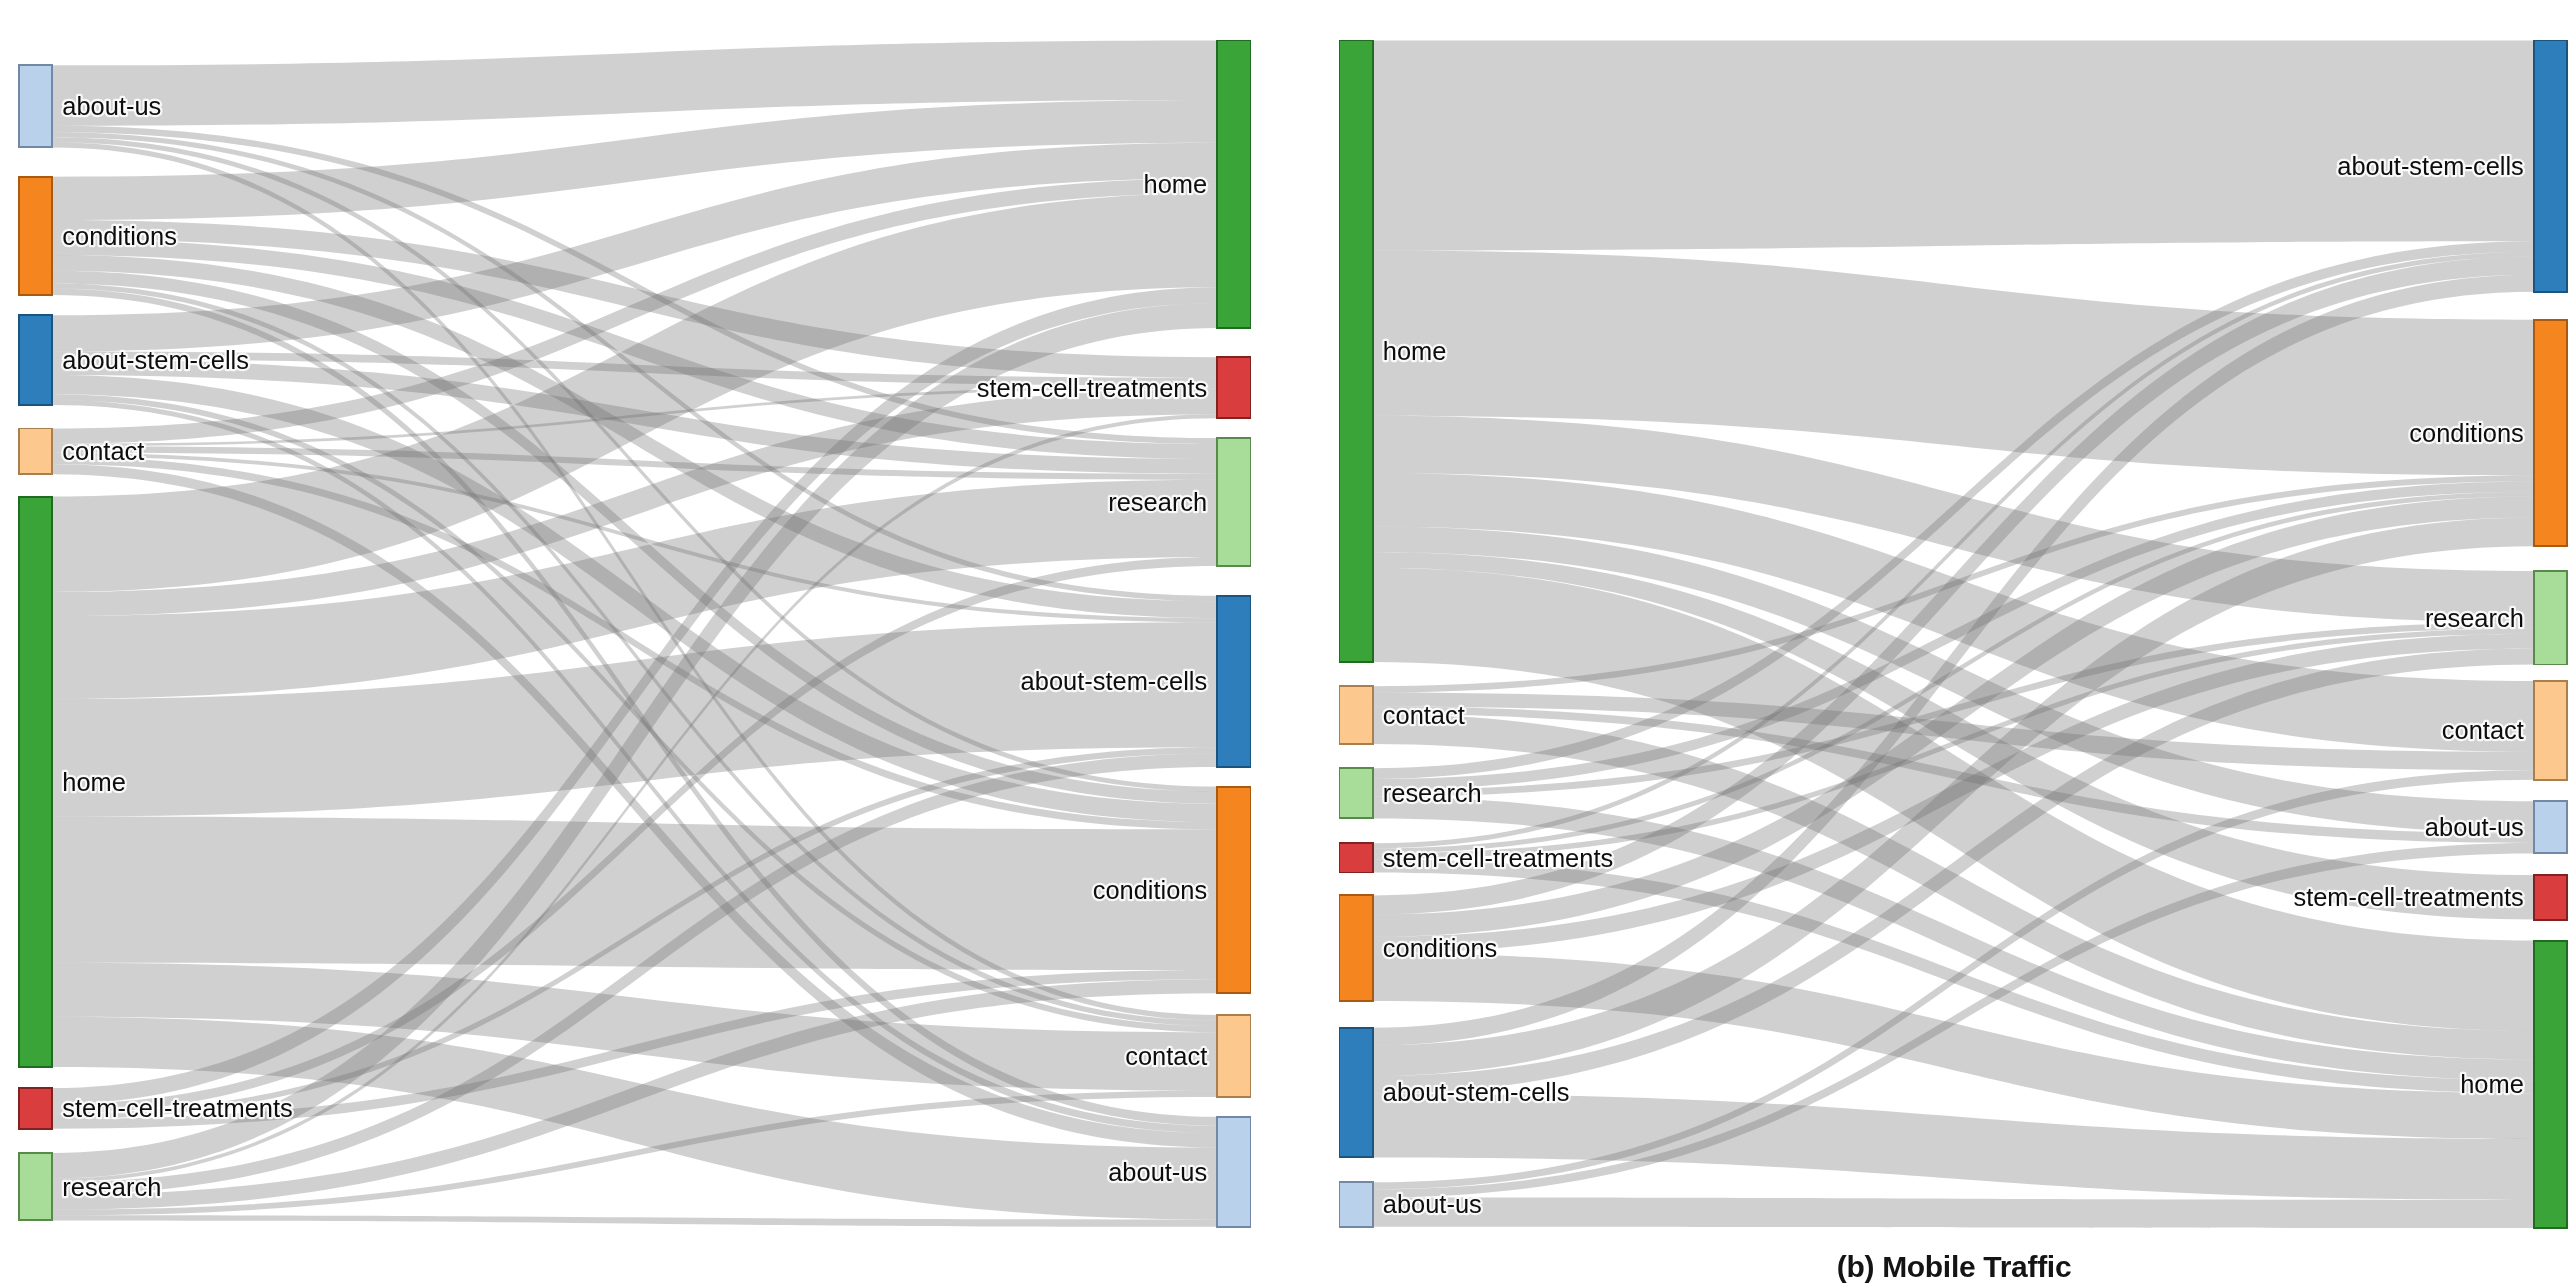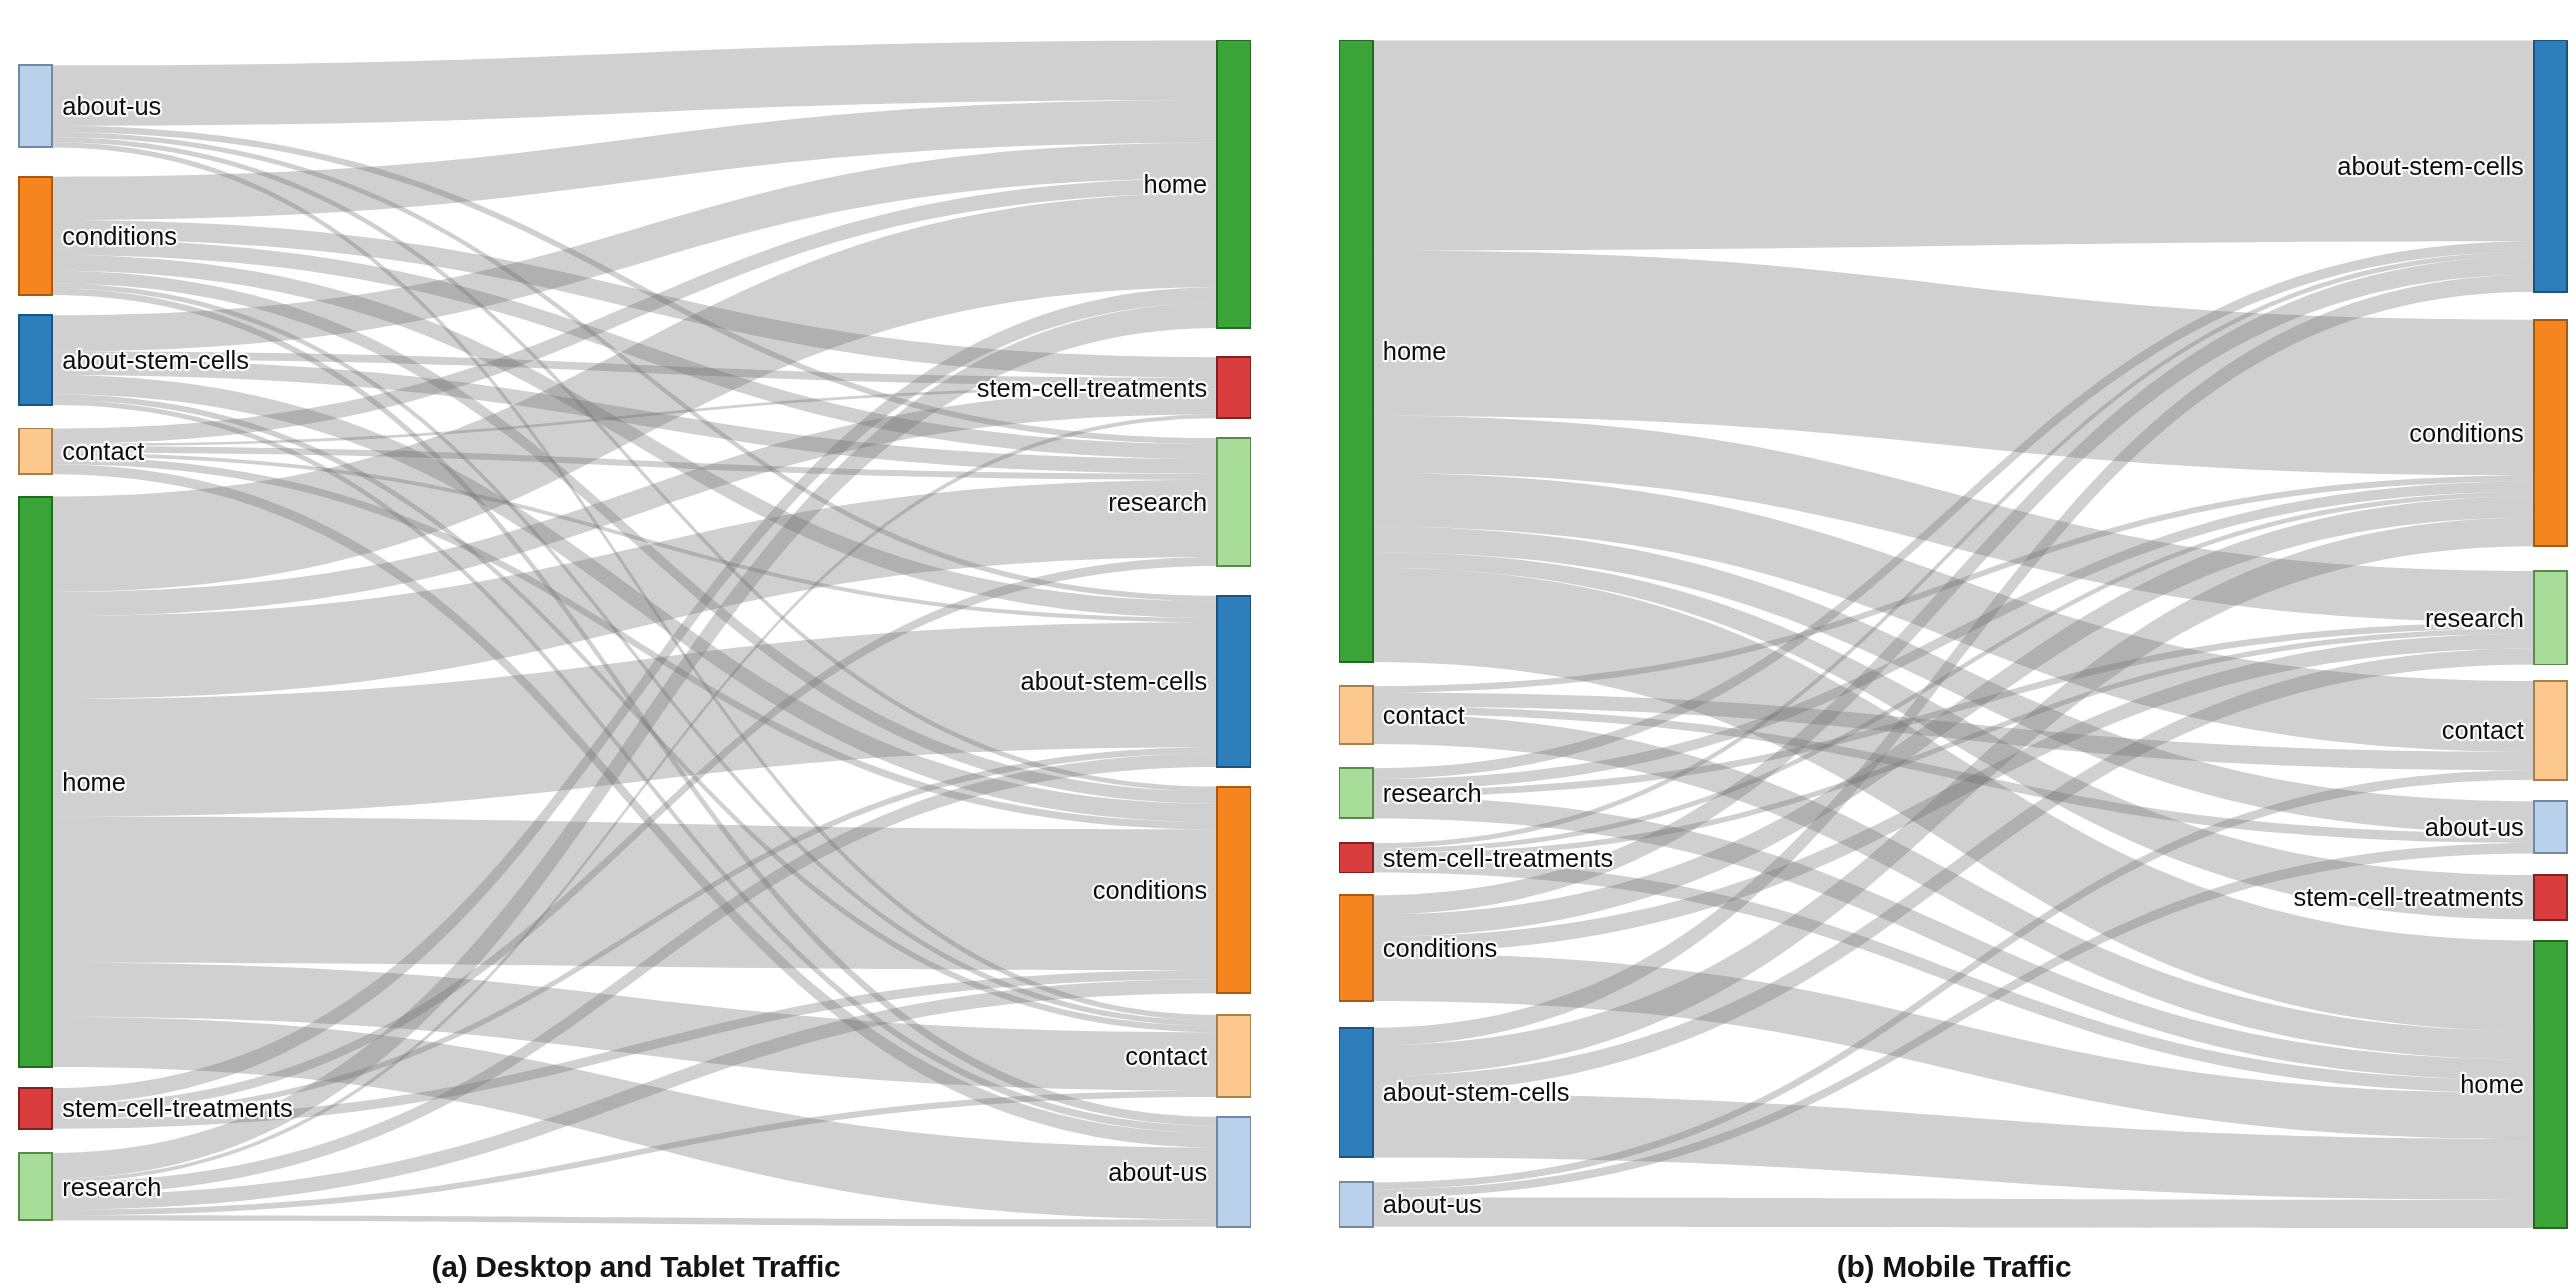--- a/index.html
+++ b/index.html
@@ -198,7 +198,6 @@
         </g>
       </g>
     </svg>
-  <div class="caption caption-a">(a) Desktop and Tablet Traffic</div>
   <div class="caption caption-b">(b) Mobile Traffic</div>
 </div>
 

